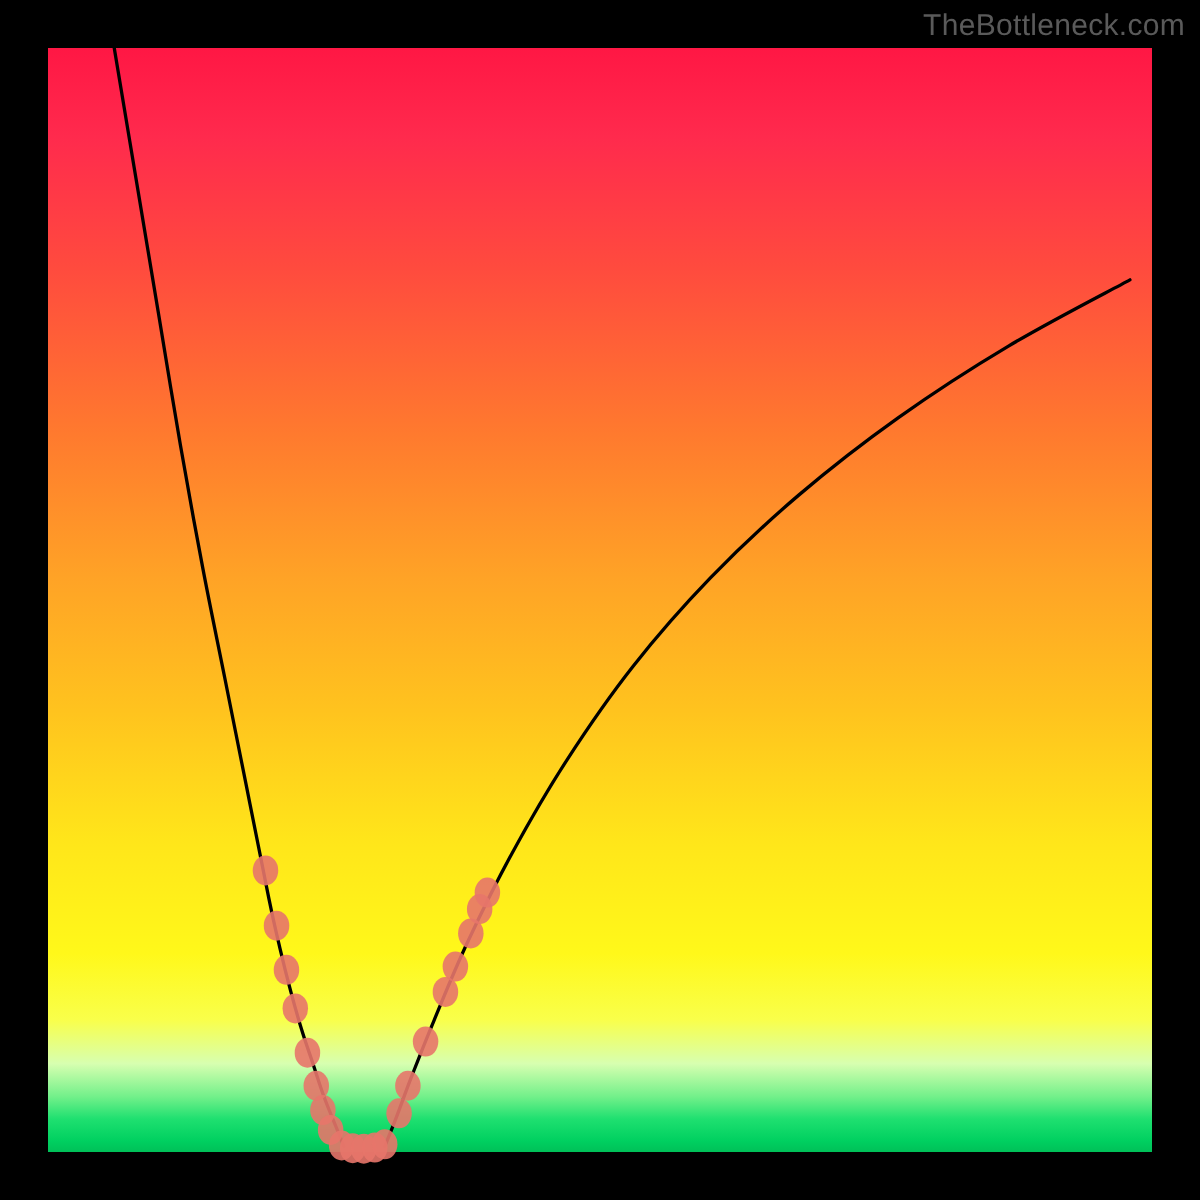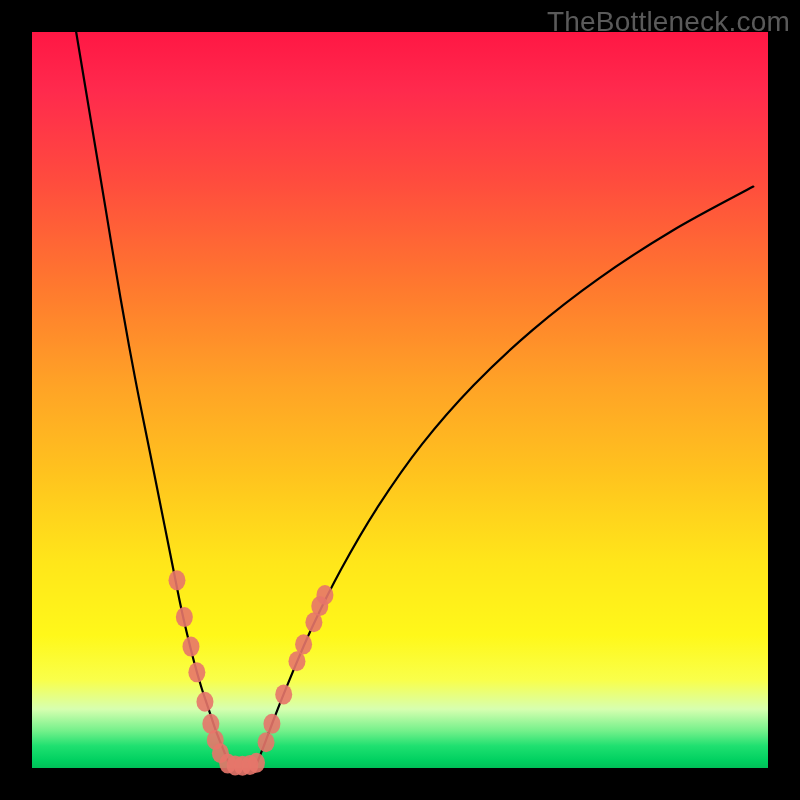--- a/index.html
+++ b/index.html
@@ -54,7 +54,7 @@
     top: 6px;
     right: 10px;
     color: #5a5a5a;
-    font-size: 28px;
+    font-size: 20px;
     letter-spacing: 0.2px;
     user-select: none;
   }

